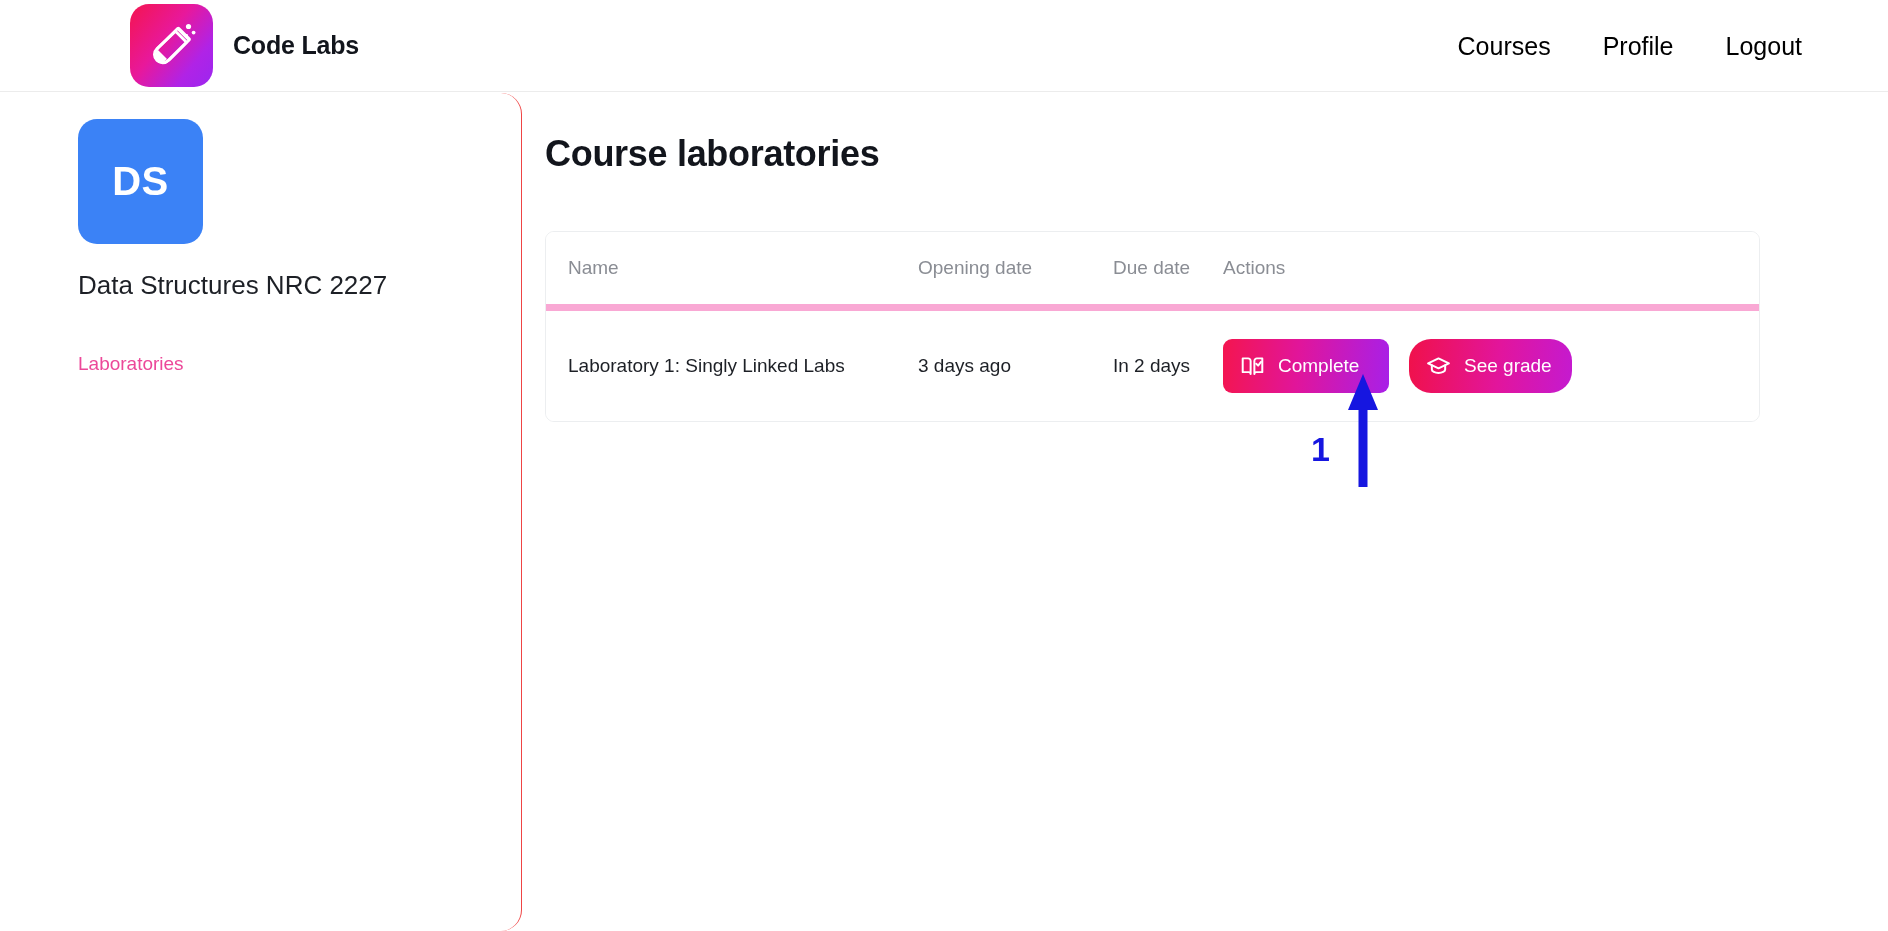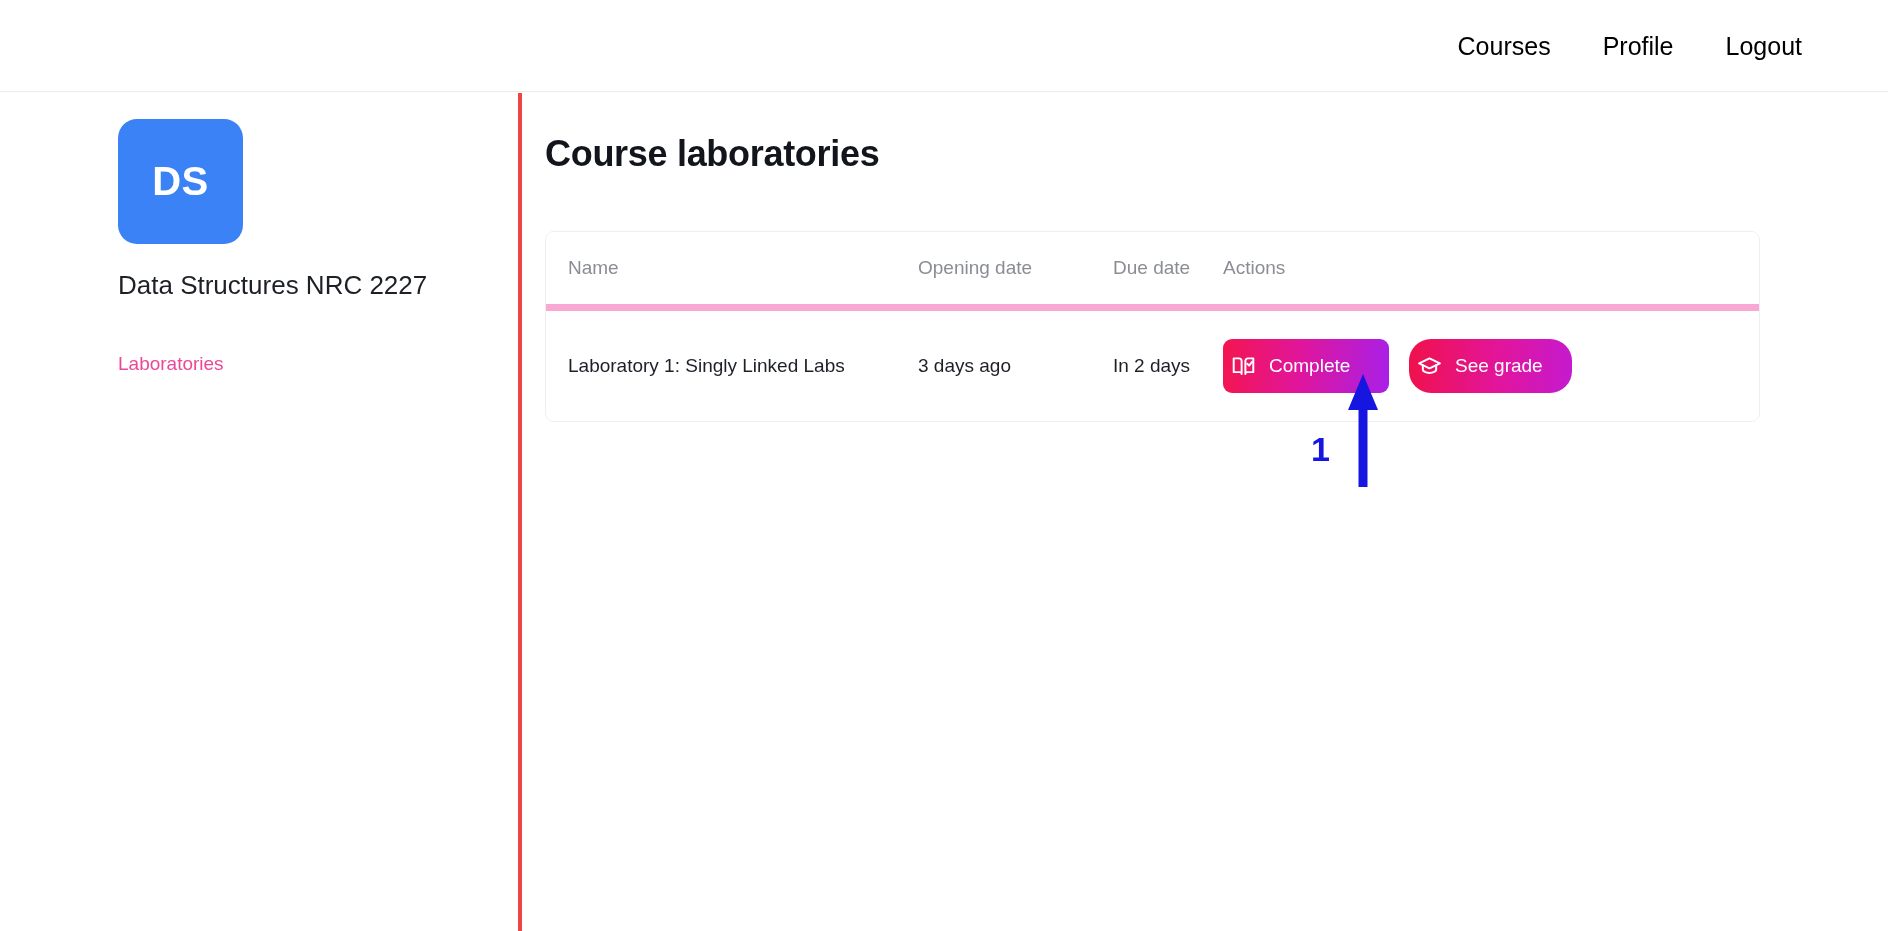--- a/index.html
+++ b/index.html
@@ -244,6 +244,25 @@
 
   <div class="topbar">
 
+    <div class="brand">
+      <div class="brand-logo">
+        <svg width="54" height="54" viewBox="0 0 54 54" fill="none" aria-hidden="true">
+          <g stroke="#ffffff" stroke-width="2.9" stroke-linecap="round" stroke-linejoin="round" fill="none">
+            <path d="M33.6 9.3 L44.4 20.1"></path>
+            <path d="M38.6 14.3 L18.0 34.9 C14.0 38.9 13.9 44.4 17.3 47.8 C20.7 51.2 26.2 51.1 30.2 47.1 L50.8 26.5 Z" transform="translate(-6,-6) scale(0.95) translate(2,2)"></path>
+          </g>
+          <g transform="translate(0,0)">
+            <path d="M30.5 12.2 L41.5 23.2 L23.6 41.1 C20.1 44.6 15.2 44.6 11.9 41.3 C8.6 38.0 8.6 33.1 12.1 29.6 Z" fill="none" stroke="#ffffff" stroke-width="2.9" stroke-linejoin="round"></path>
+            <path d="M13.0 31.0 L22.0 40.0 C19.0 43.0 15.0 43.0 12.4 40.4 C9.8 37.8 10.0 34.0 13.0 31.0 Z" fill="#ffffff"></path>
+            <path d="M11.8 33.4 L20.6 42.2 C18.0 44.3 14.6 44.1 12.2 41.7 C9.8 39.3 9.8 35.8 11.8 33.4 Z" fill="#ffffff"></path>
+          </g>
+          <circle cx="43.5" cy="7.5" r="2.6" fill="#ffffff"></circle>
+          <circle cx="48.6" cy="13.6" r="1.9" fill="#ffffff"></circle>
+          <circle cx="41.6" cy="16.3" r="1.4" fill="#ffffff"></circle>
+        </svg>
+      </div>
+      <div class="brand-name">Code Labs</div>
+    </div>
 
     <div class="nav-links">
       <a class="nav-link">Courses</a>

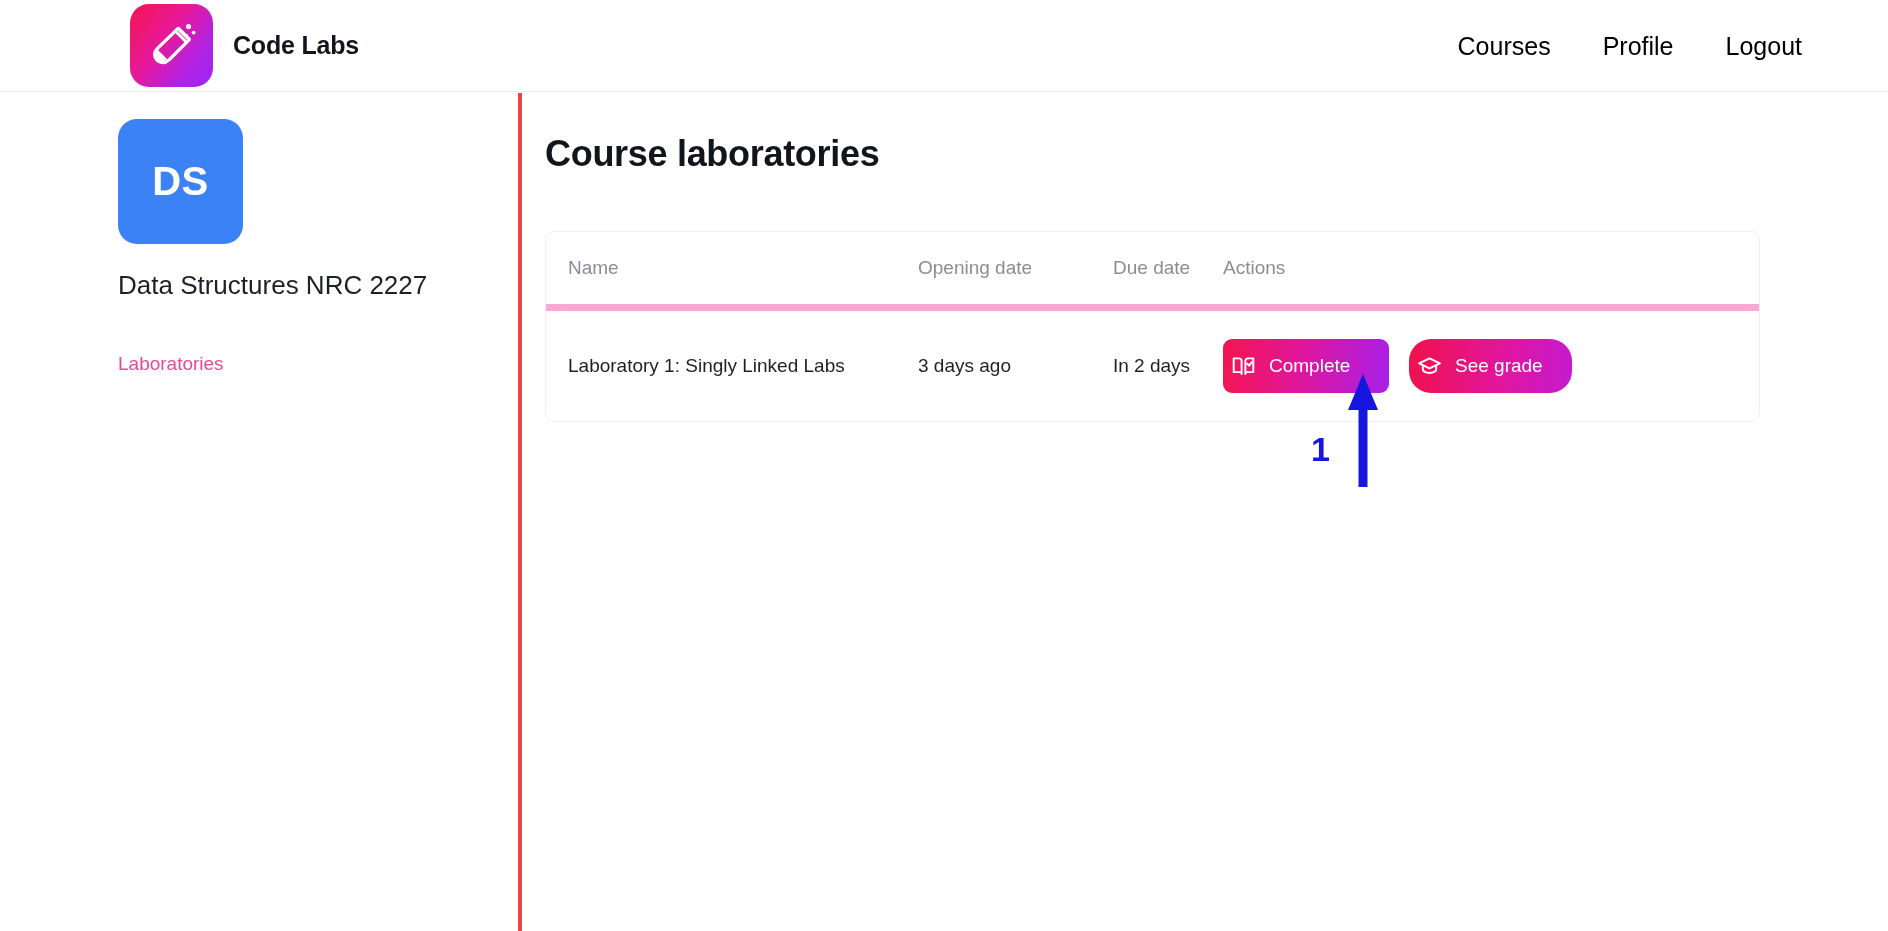--- a/index.html
+++ b/index.html
@@ -84,10 +84,11 @@
     left: 0;
     width: 522px;
     height: 838px;
-    border-right: 4px solid #ef4444;
-    background: #ffffff;
-    padding-left: 118px;
+    border-right: 1px solid #ef4444;
+    background: #ffffff;
+    padding-left: 78px;
     padding-top: 26px;
+    border-radius: 21px;
   }
 
   .course-avatar {

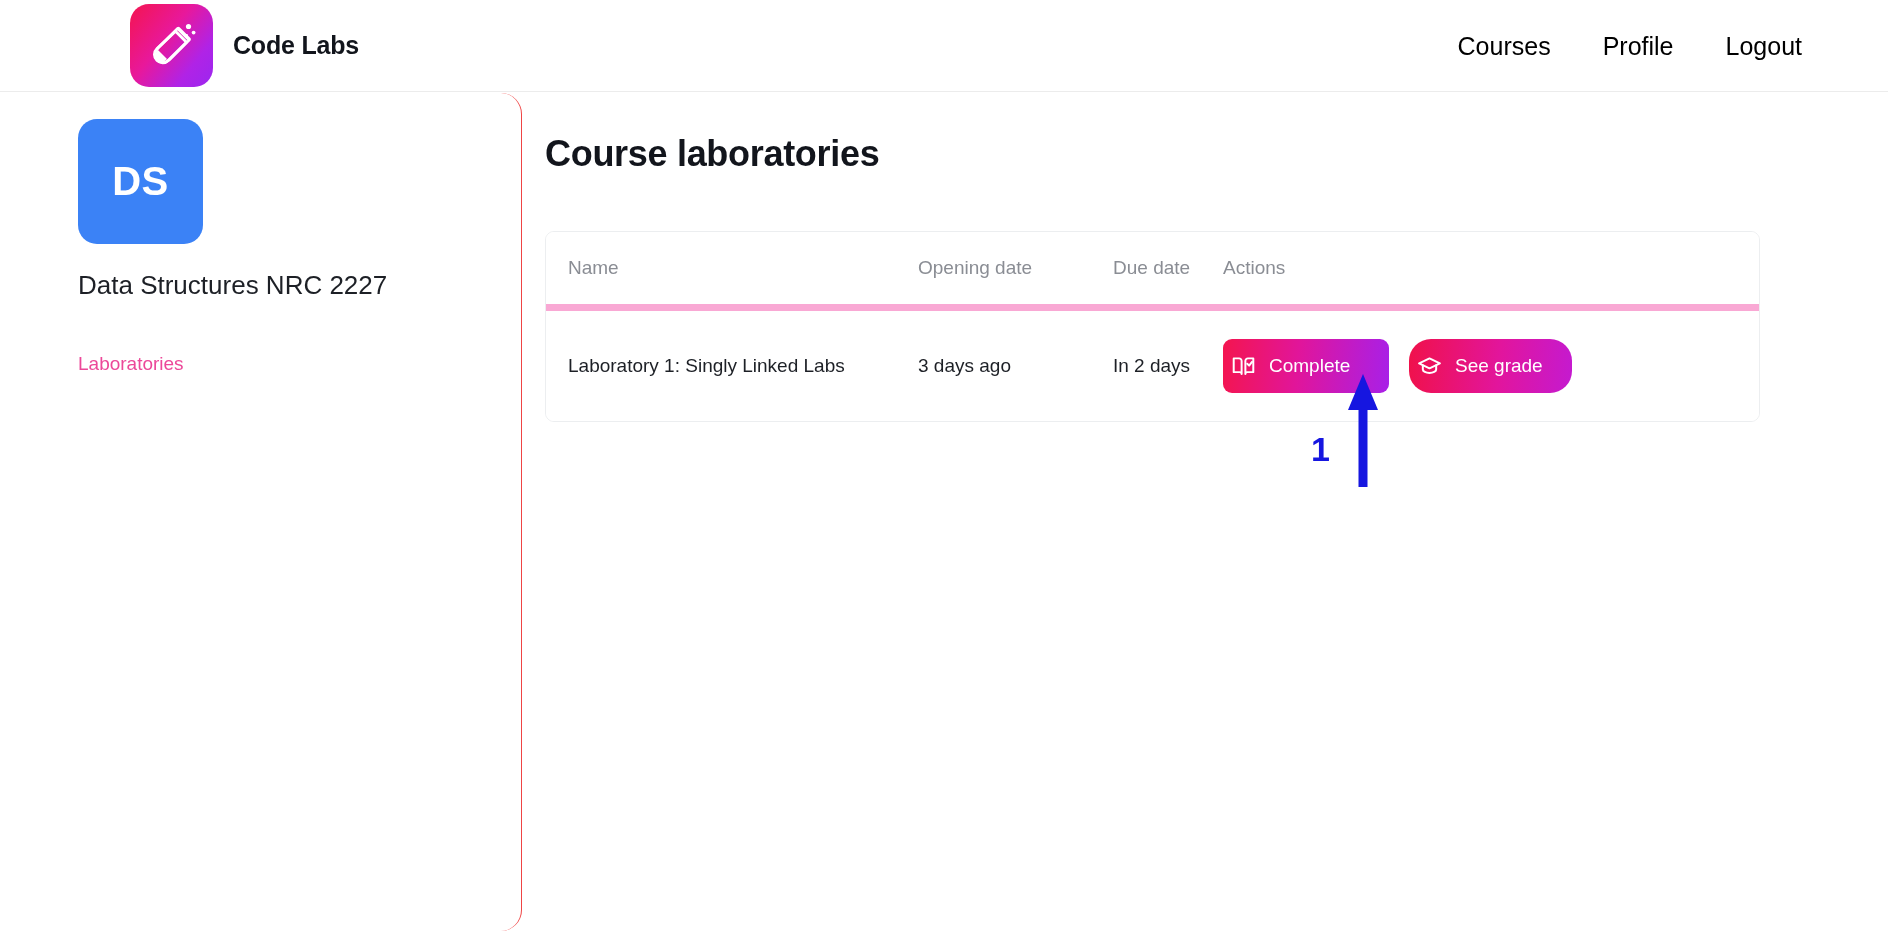--- a/index.html
+++ b/index.html
@@ -195,7 +195,7 @@
     border: none;
     border-radius: 9px;
     height: 54px;
-    padding: 0 8px;
+    padding: 0 17px;
     display: inline-flex;
     align-items: center;
     gap: 13px;

